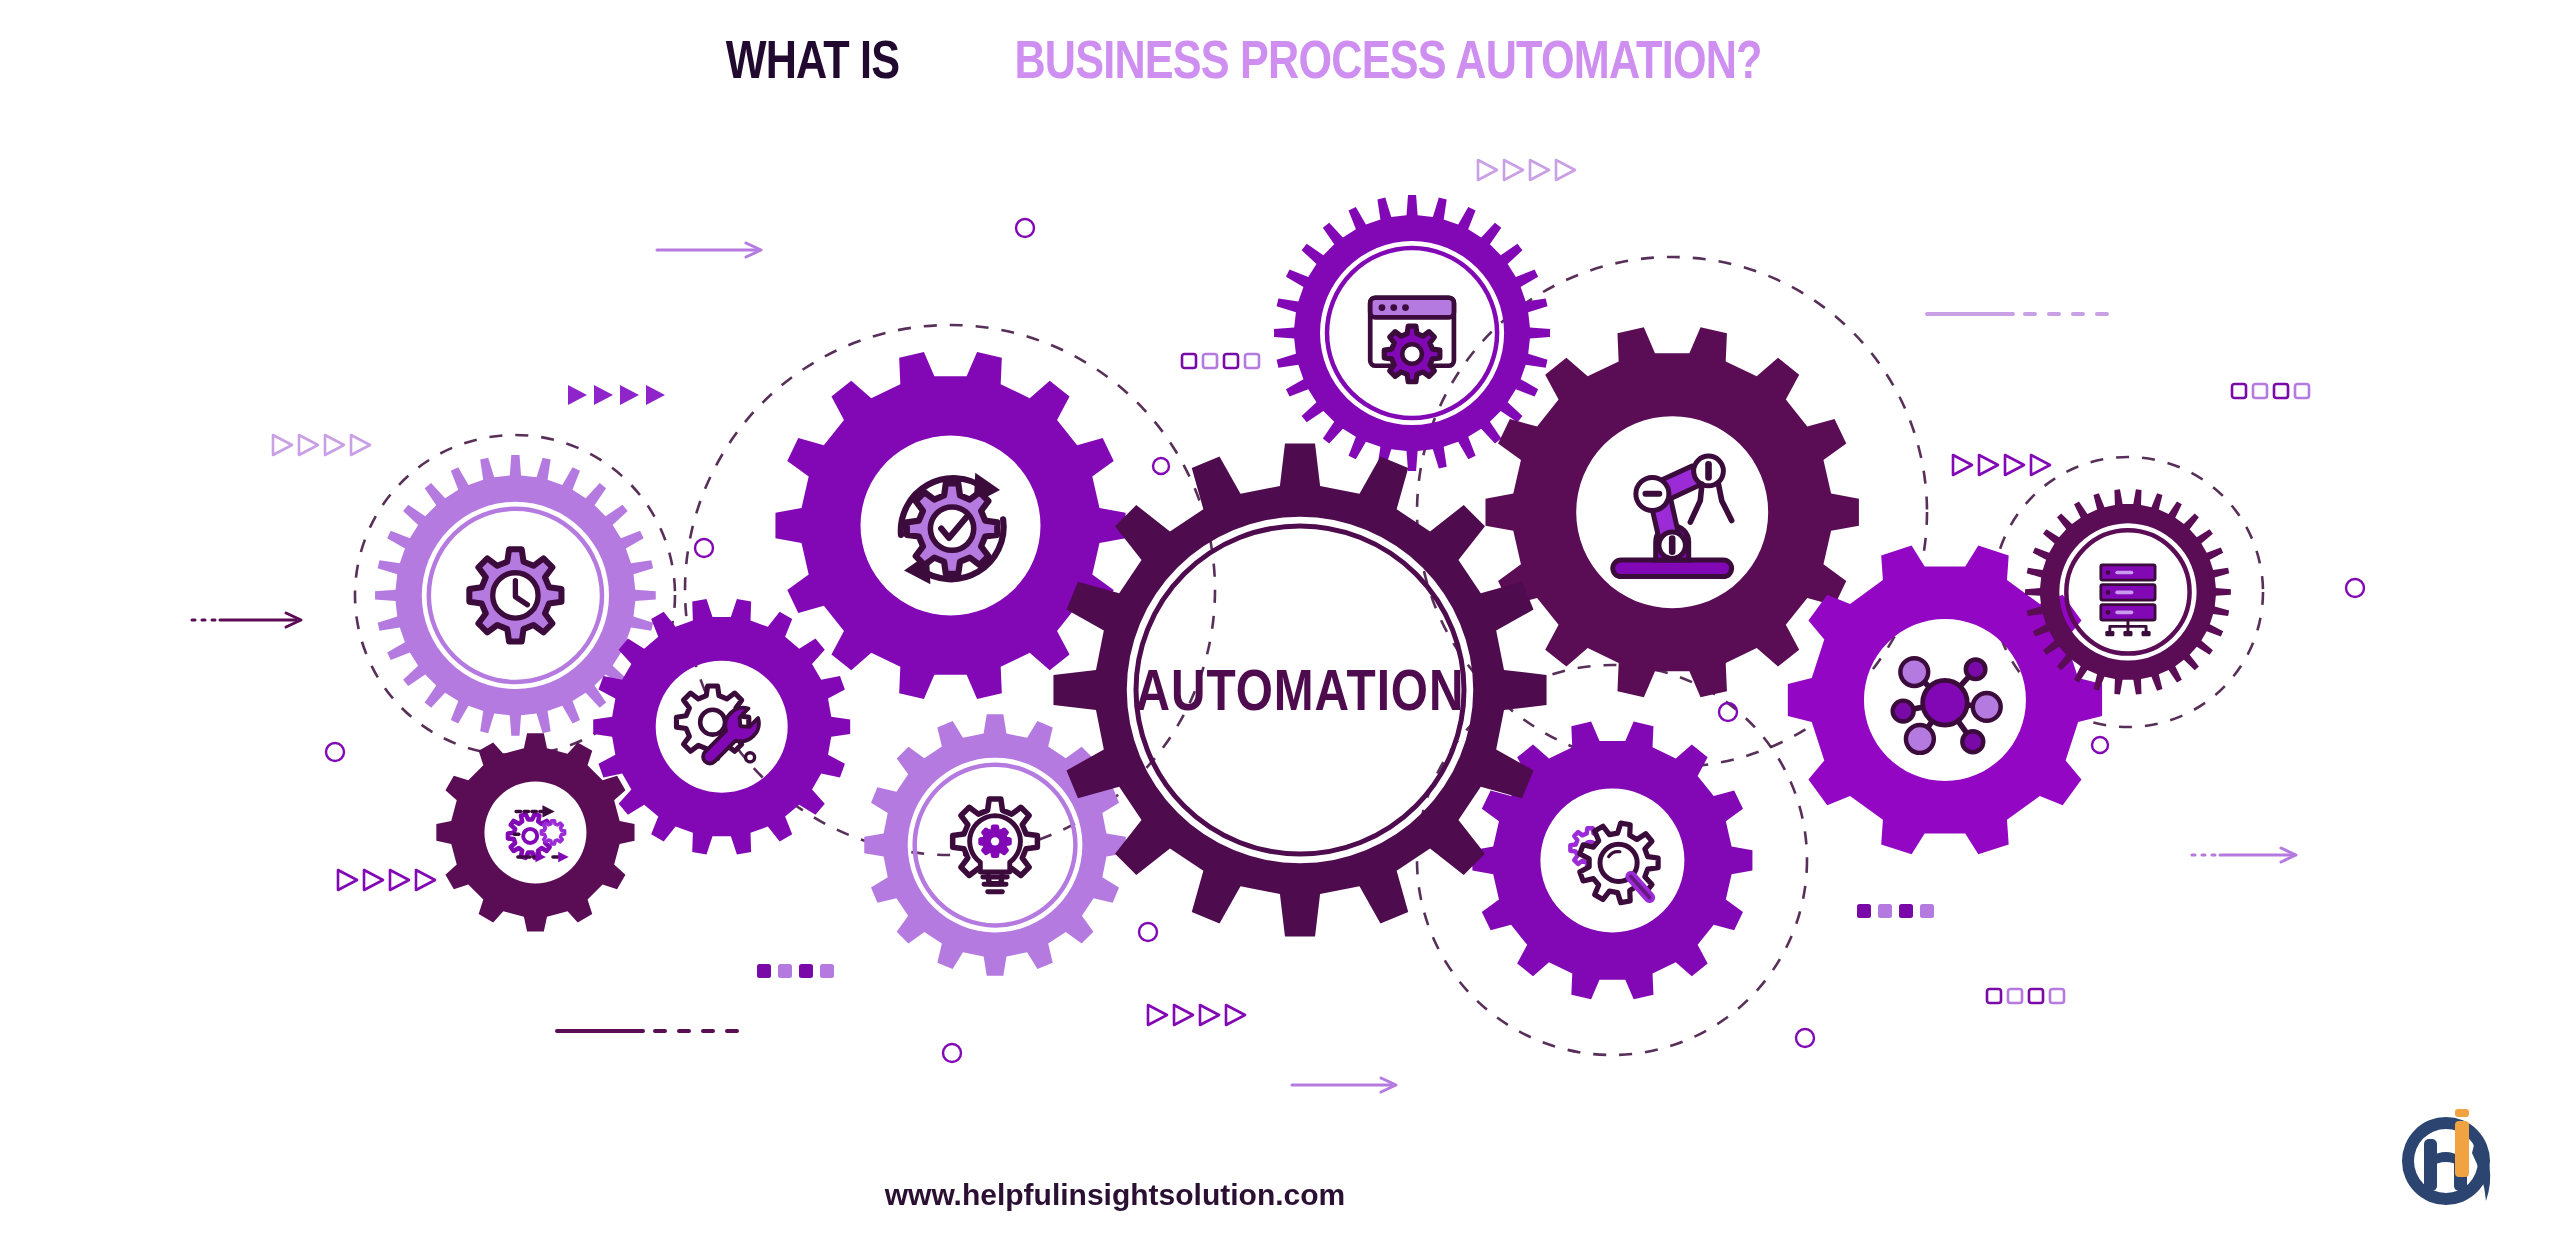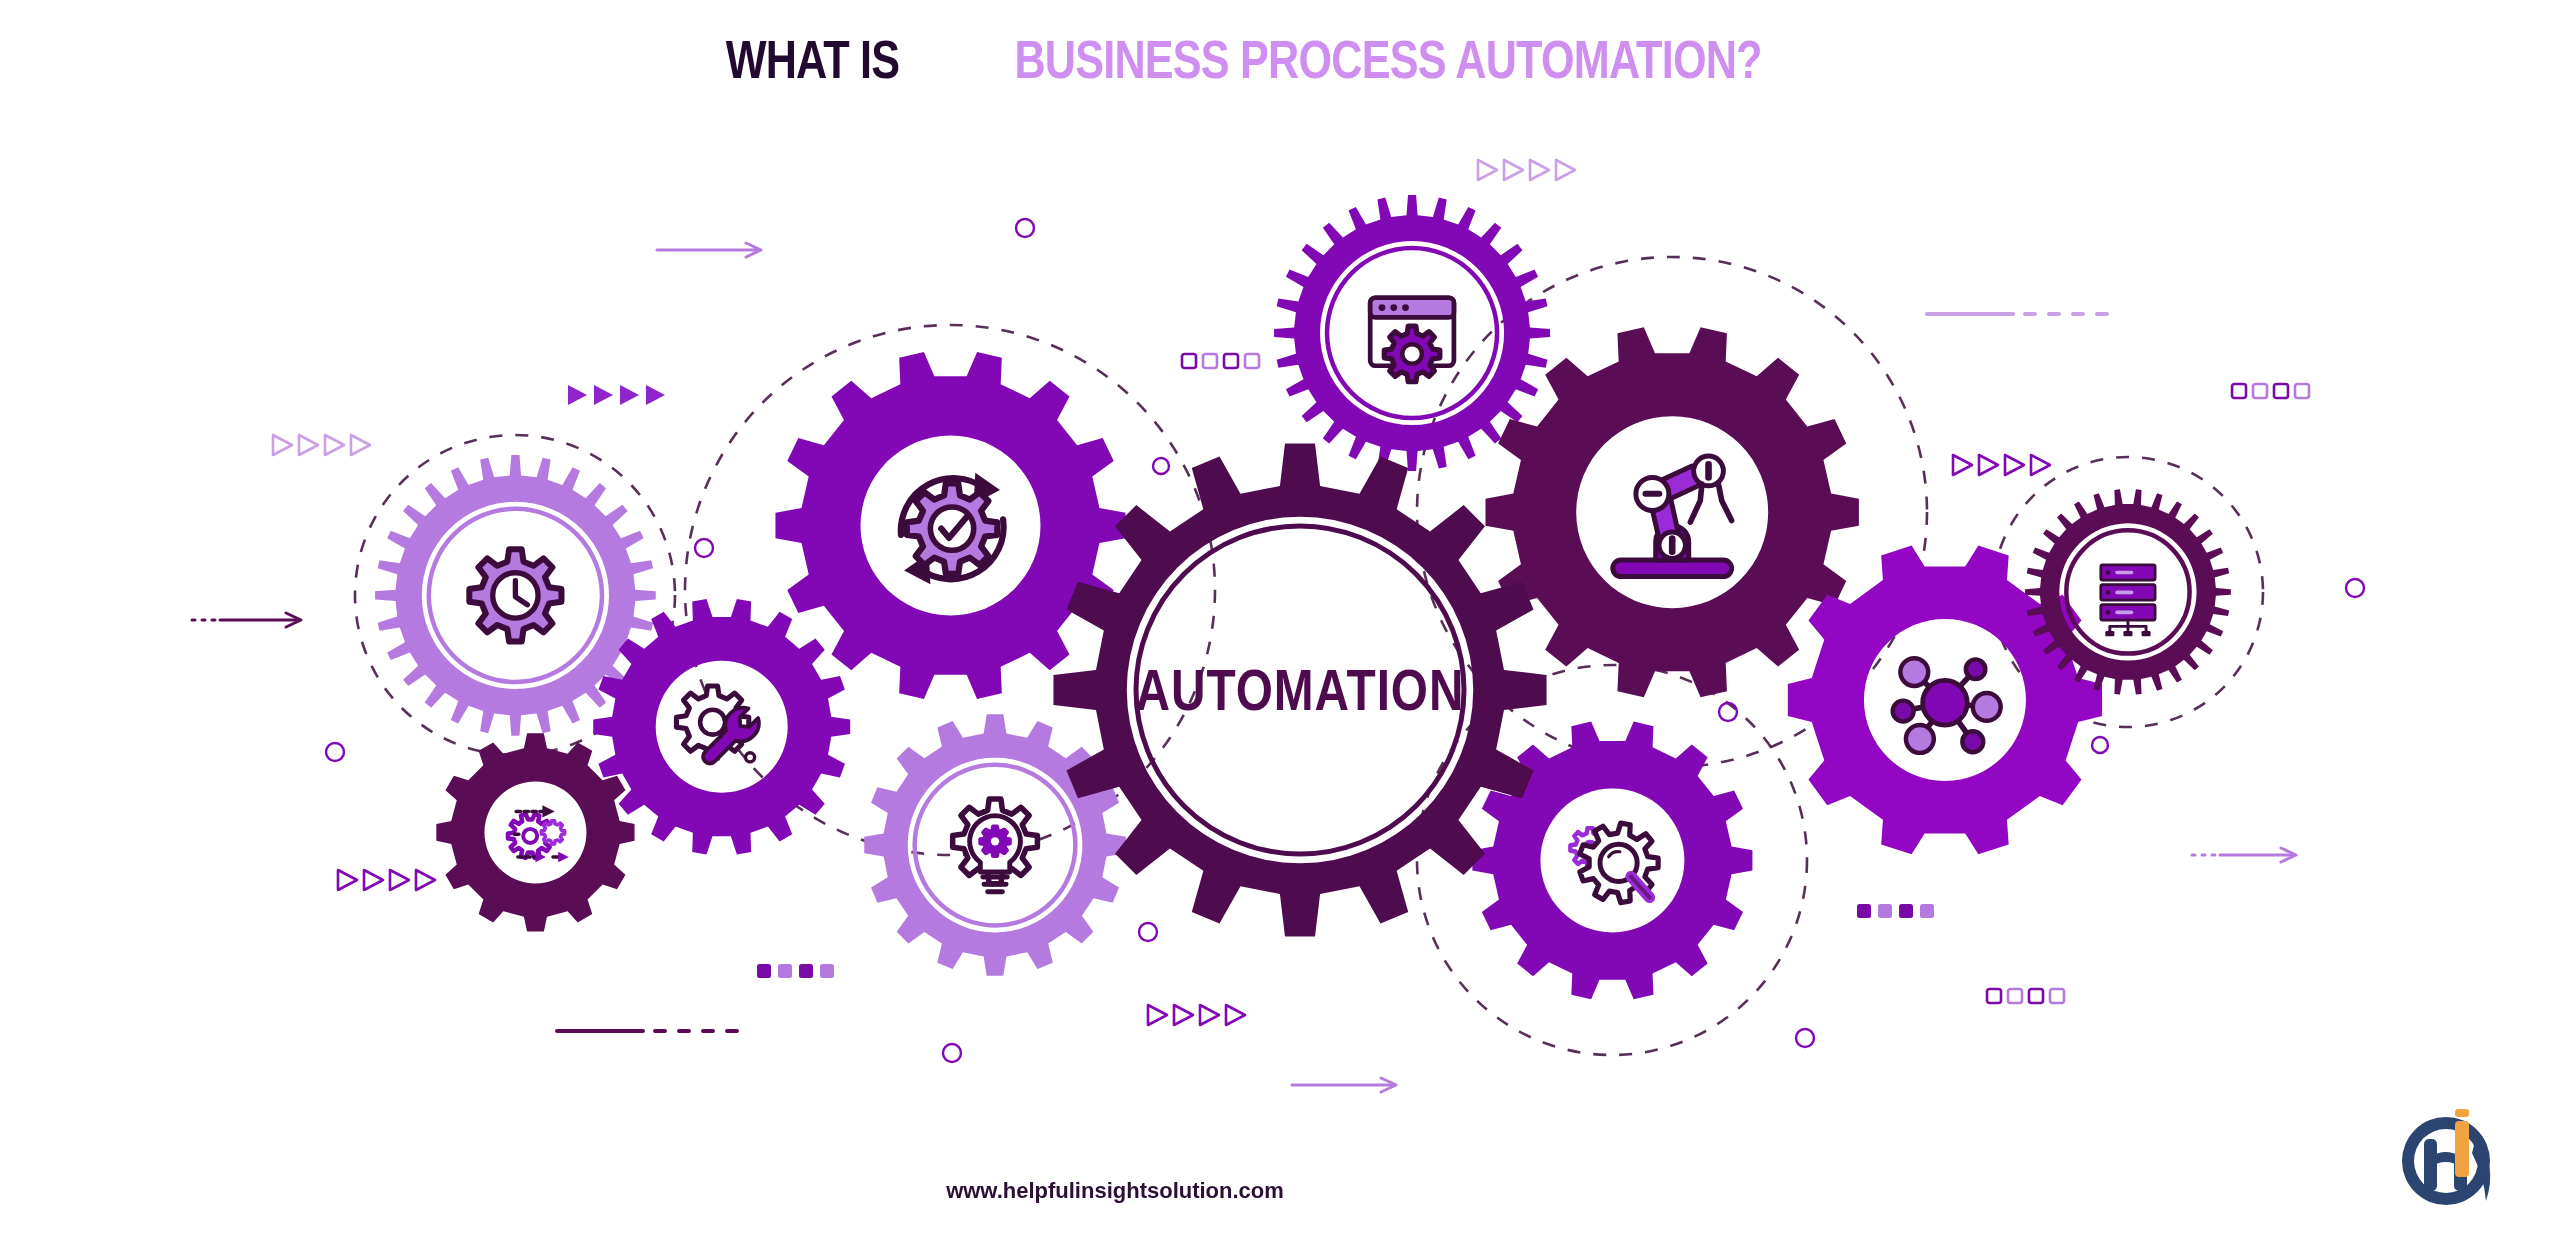--- a/index.html
+++ b/index.html
@@ -51,7 +51,7 @@
     top: 1178px;
     width: 2230px;
     text-align: center;
-    font-size: 22px;
+    font-size: 30px;
     font-weight: 700;
     color: #2B1033;
     letter-spacing: 0px;

